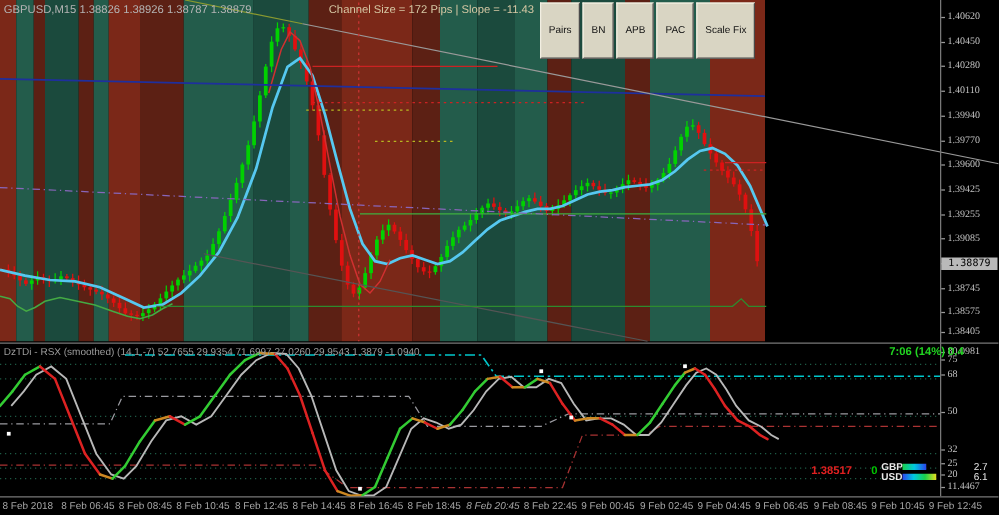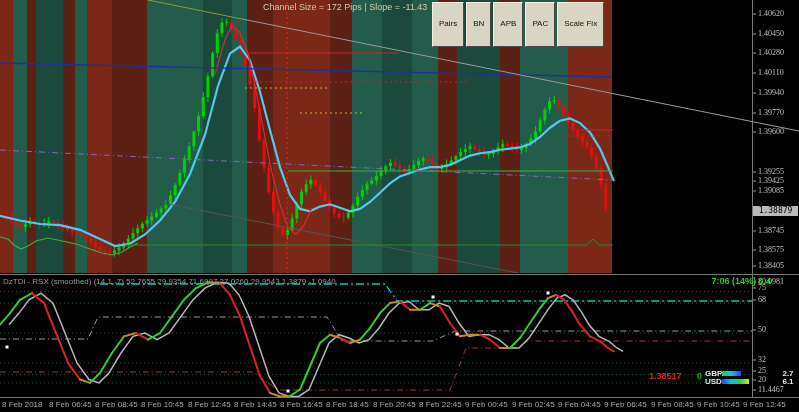--- a/index.html
+++ b/index.html
@@ -411,6 +411,7 @@
       <line x1="752.5" y1="0" x2="752.5" y2="397" stroke="#787878" stroke-width="1"></line>
     </svg>
 
+  <div class="ohlc-line">GBPUSD,M15  1.38826 1.38926 1.38787 1.38879</div>
   <div class="channel-info">Channel Size = 172 Pips  |  Slope = -11.43</div>
 
   <div class="btn-row">

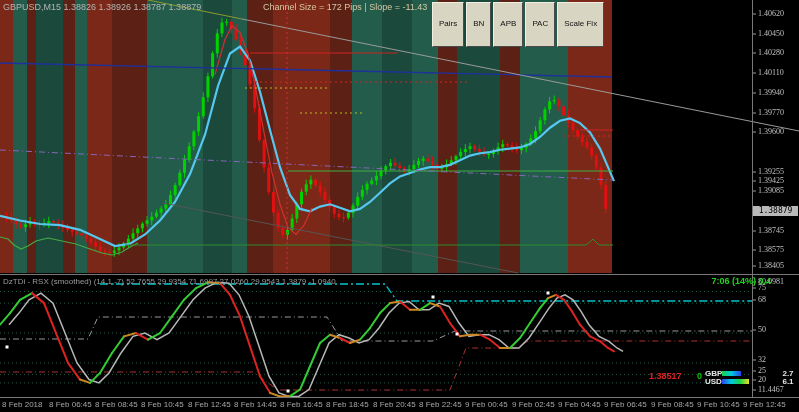--- a/index.html
+++ b/index.html
@@ -430,7 +430,7 @@
       <div class="pa-label" style="top: 92px;">1.39940</div>
       <div class="pa-label" style="top: 112px;">1.39770</div>
       <div class="pa-label" style="top: 131px;">1.39600</div>
-      <div class="pa-label" style="top: 151px; margin-top: 29px;">1.39425</div>
+      <div class="pa-label" style="top: 151px;">1.39425</div>
       <div class="pa-label" style="top: 171px;">1.39255</div>
       <div class="pa-label" style="top: 190px;">1.39085</div>
       <div class="pa-label" style="top: 210px;">1.38915</div>

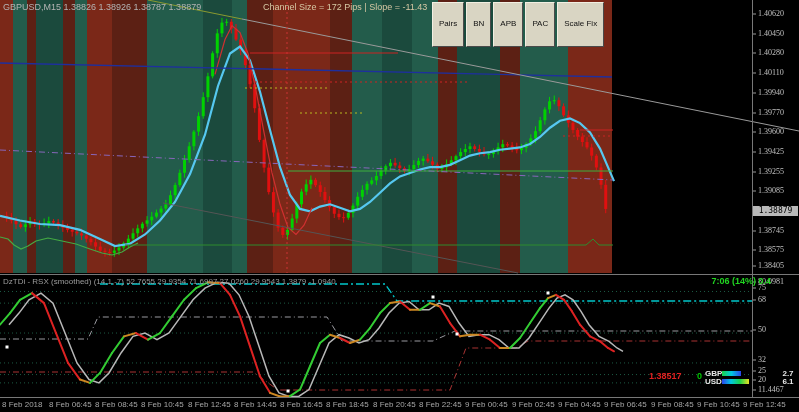--- a/index.html
+++ b/index.html
@@ -26,7 +26,7 @@
   .zero-glyph{position:absolute;left:697px;top:371px;font-size:9px;font-weight:bold;color:#00c400;z-index:6;}
   .cur-label{position:absolute;font-size:8px;font-weight:bold;color:#e8e8e8;z-index:6;}
   .cur-bar{position:absolute;height:5px;z-index:6;}
-  .cur-val{position:absolute;width:18px;text-align:center;font-size:8px;font-weight:bold;color:#e8e8e8;z-index:7;}
+  .cur-val{position:absolute;width:18px;text-align:left;font-size:8px;font-weight:normal;color:#e8e8e8;z-index:7;}
 </style>
 </head>
 <body>

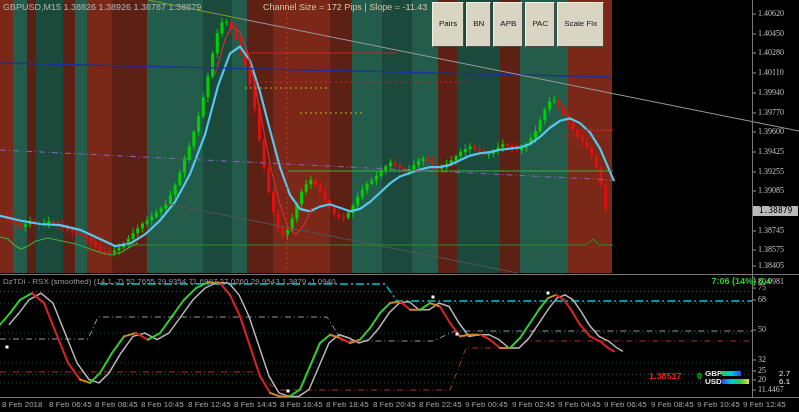--- a/index.html
+++ b/index.html
@@ -471,7 +471,7 @@
       <div class="ta-label" style="left: 234px;">8 Feb 14:45</div>
       <div class="ta-label" style="left: 280px;">8 Feb 16:45</div>
       <div class="ta-label" style="left: 326px;">8 Feb 18:45</div>
-      <div class="ta-label" style="left: 373px;">8 Feb 20:45</div>
+      <div class="ta-label" style="left: 373px; font-style: italic;">8 Feb 20:45</div>
       <div class="ta-label" style="left: 419px;">8 Feb 22:45</div>
       <div class="ta-label" style="left: 465px;">9 Feb 00:45</div>
       <div class="ta-label" style="left: 512px;">9 Feb 02:45</div>

